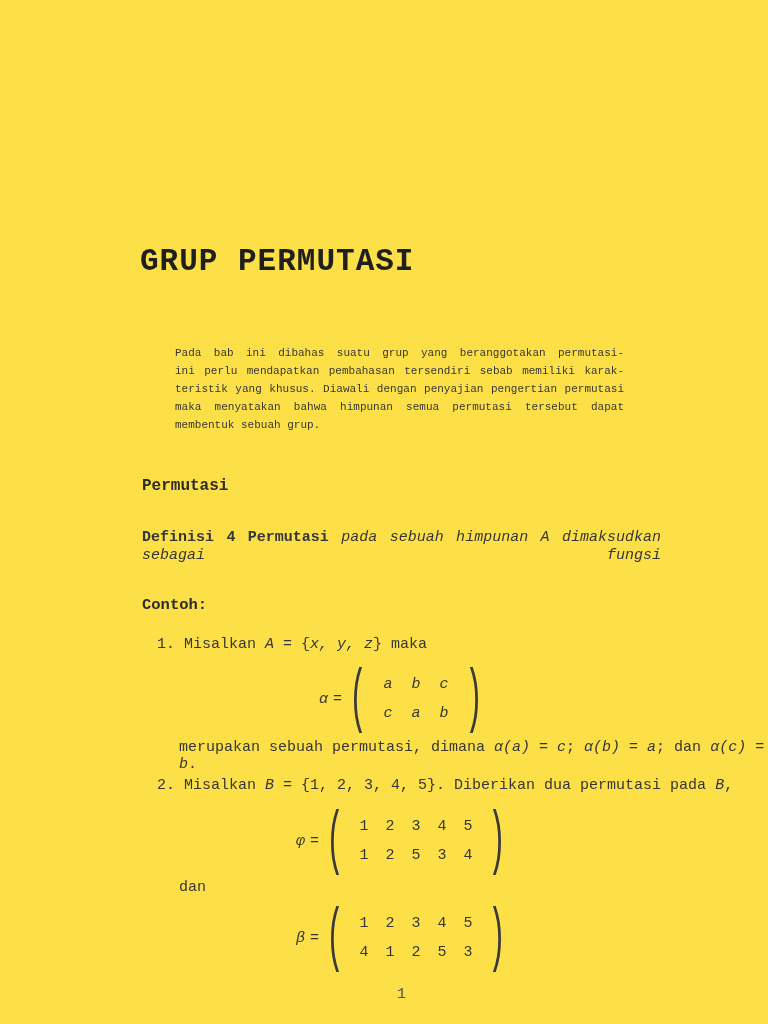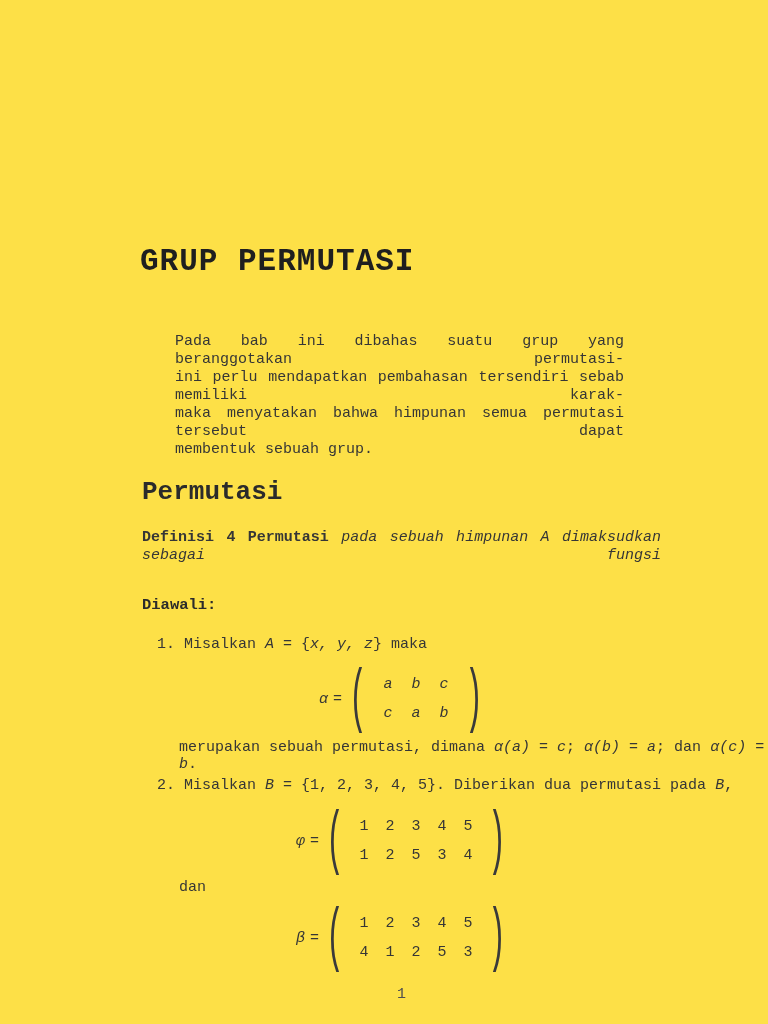--- a/index.html
+++ b/index.html
@@ -13,7 +13,7 @@
     left:140px; top:244px; font-size:31px; font-weight:bold;
     color:#1f1f1f; letter-spacing:1px;
   }
-  .abstract { left:175px; top:333px; width:449px; font-size:15px; line-height:18px; }
+  .abstract { left:175px; top:344px; width:449px; font-size:11px; line-height:18px; }
   .just-line { text-align:justify; text-align-last:justify; }
   .just-line.last { text-align-last:left; }
   .section-heading { left:142px; top:477px; font-size:26px; font-weight:bold; color:#2b2b2b; }

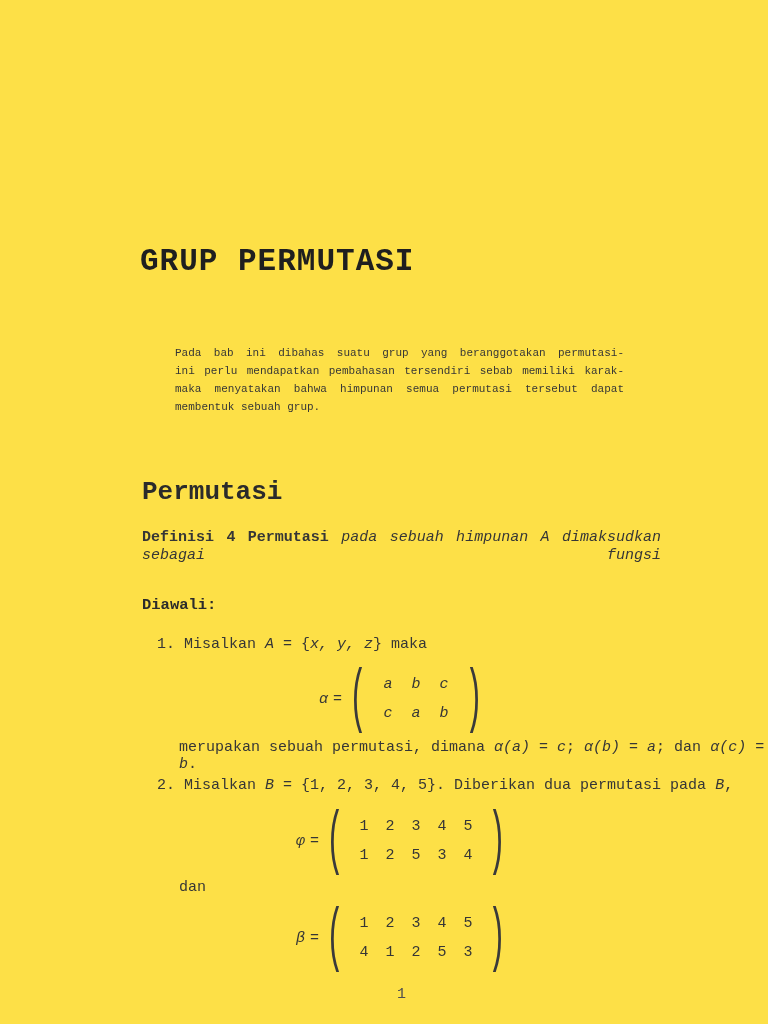--- a/index.html
+++ b/index.html
@@ -62,6 +62,7 @@
   <div class="abs abstract">
       <div class="just-line">Pada bab ini dibahas suatu grup yang beranggotakan permutasi-</div>
       <div class="just-line">ini perlu mendapatkan pembahasan tersendiri sebab memiliki karak-</div>
+      <div class="just-line">teristik yang khusus. Diawali dengan penyajian pengertian permutasi</div>
       <div class="just-line">maka menyatakan bahwa himpunan semua permutasi tersebut dapat</div>
       <div class="just-line last">membentuk sebuah grup.</div>
     </div>

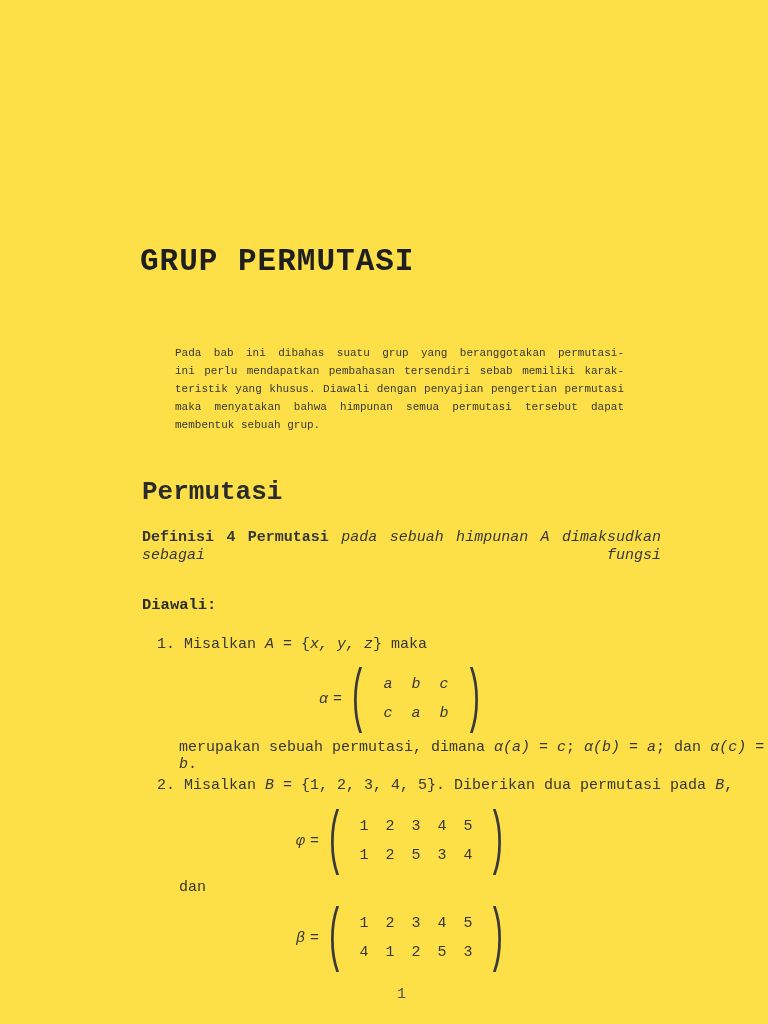--- a/index.html
+++ b/index.html
@@ -16,7 +16,7 @@
   .abstract { left:175px; top:344px; width:449px; font-size:11px; line-height:18px; }
   .just-line { text-align:justify; text-align-last:justify; }
   .just-line.last { text-align-last:left; }
-  .section-heading { left:142px; top:477px; font-size:26px; font-weight:bold; color:#2b2b2b; }
+  .section-heading { left:142px; top:477px; font-size:16px; font-weight:bold; color:#2b2b2b; }
   .definition { left:142px; top:529px; width:519px; font-size:15px; line-height:18px; }
   .def-line1 { text-align:justify; text-align-last:justify; }
   .def-label { font-weight:bold; font-style:normal; }

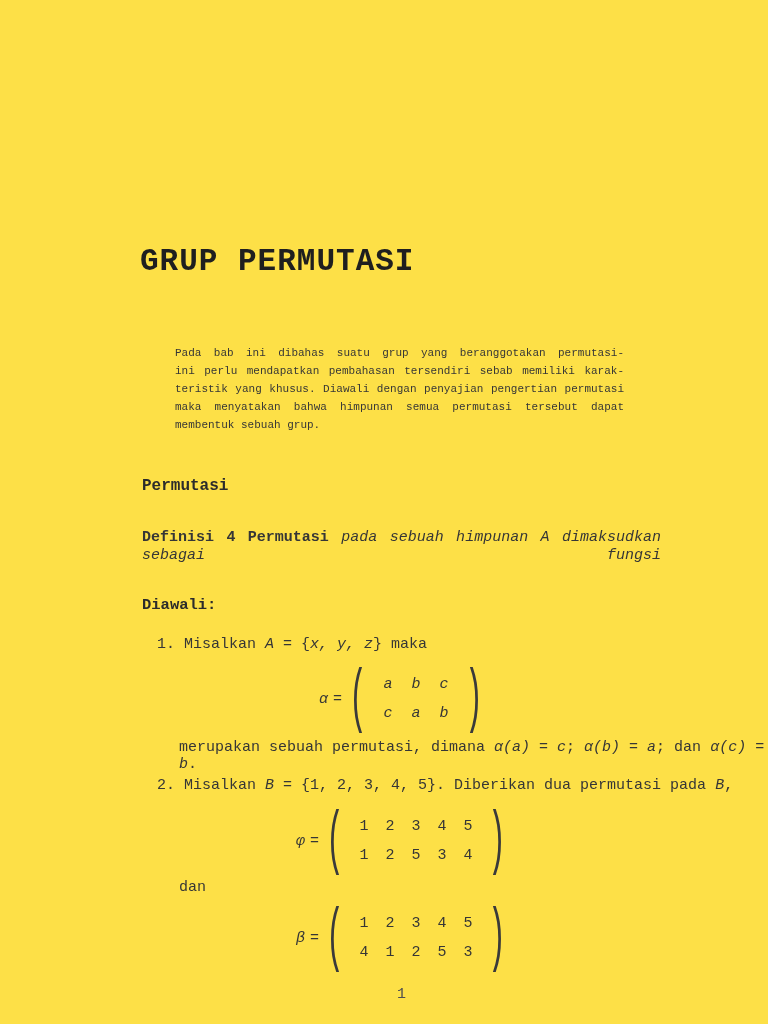--- a/index.html
+++ b/index.html
@@ -76,7 +76,7 @@
     </div>
   </div>
 
-  <div class="abs contoh">Diawali:</div>
+  <div class="abs contoh">Contoh:</div>
 
   <div class="abs item item-1">
     <span class="item-num">1.</span>

